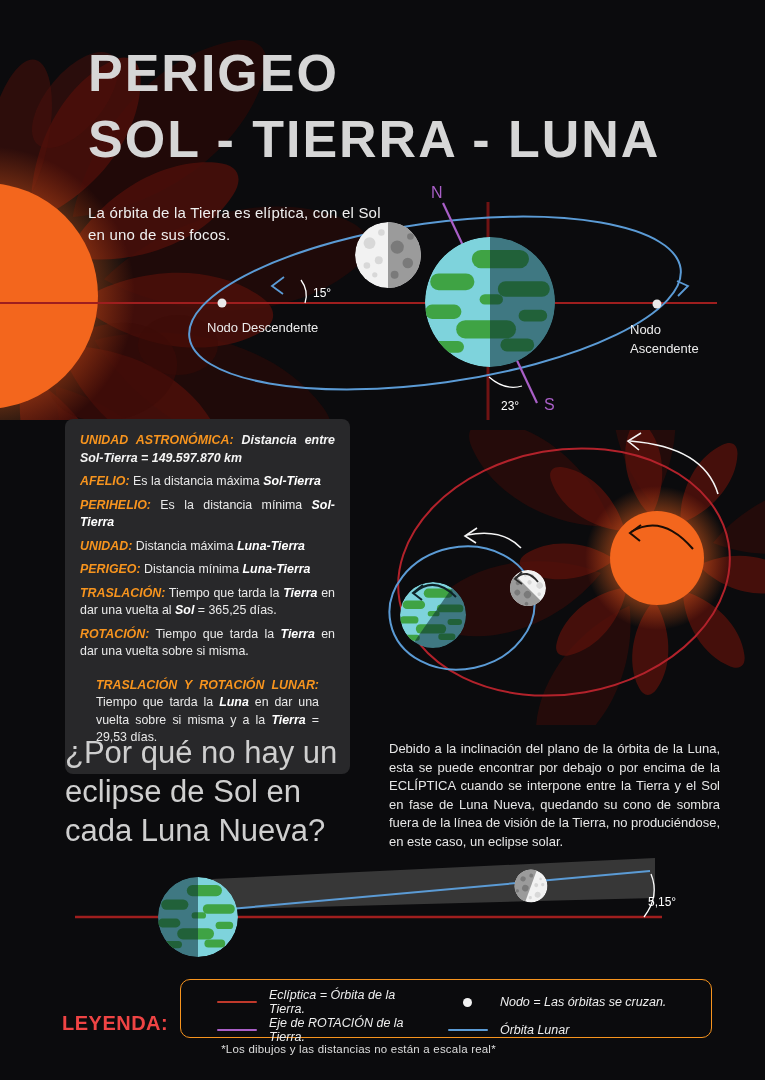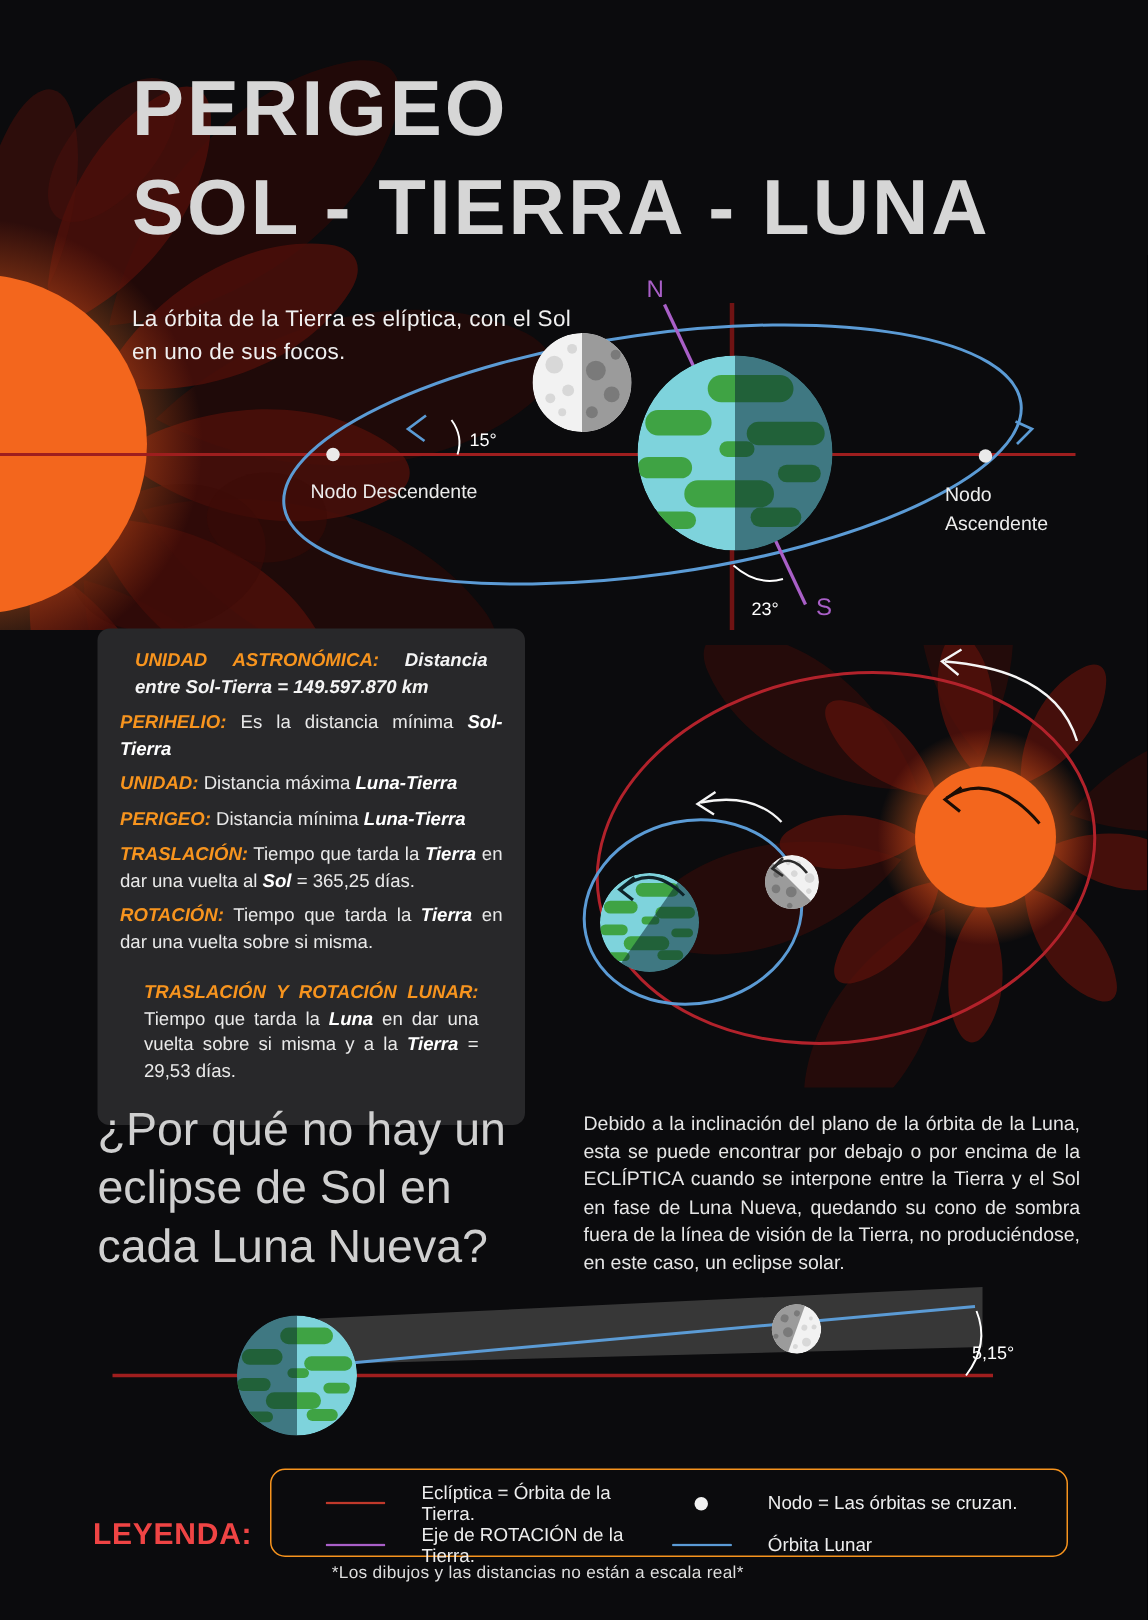--- a/index.html
+++ b/index.html
@@ -194,7 +194,7 @@
   </header>
 
   <section class="abs infobox">
-    <p class="def allbold" style="margin:0 10px 6px"><span class="term">UNIDAD  ASTRONÓMICA:</span><span class="body"> Distancia entre Sol-Tierra = 149.597.870 km</span></p>
+    <p class="def allbold" style="margin:0 0 6px"><span class="term">UNIDAD  ASTRONÓMICA:</span><span class="body"> Distancia entre Sol-Tierra = 149.597.870 km</span></p>
     <p class="def" style="margin:0 0 6px"><span class="term">PERIHELIO:</span><span> Es la distancia mínima </span><b>Sol-Tierra</b></p>
     <p class="def" style="margin:0 0 6px"><span class="term">UNIDAD:</span><span> Distancia máxima </span><b>Luna-Tierra</b></p>
     <p class="def" style="margin:0 0 6px"><span class="term">PERIGEO:</span><span> Distancia mínima </span><b>Luna-Tierra</b></p>

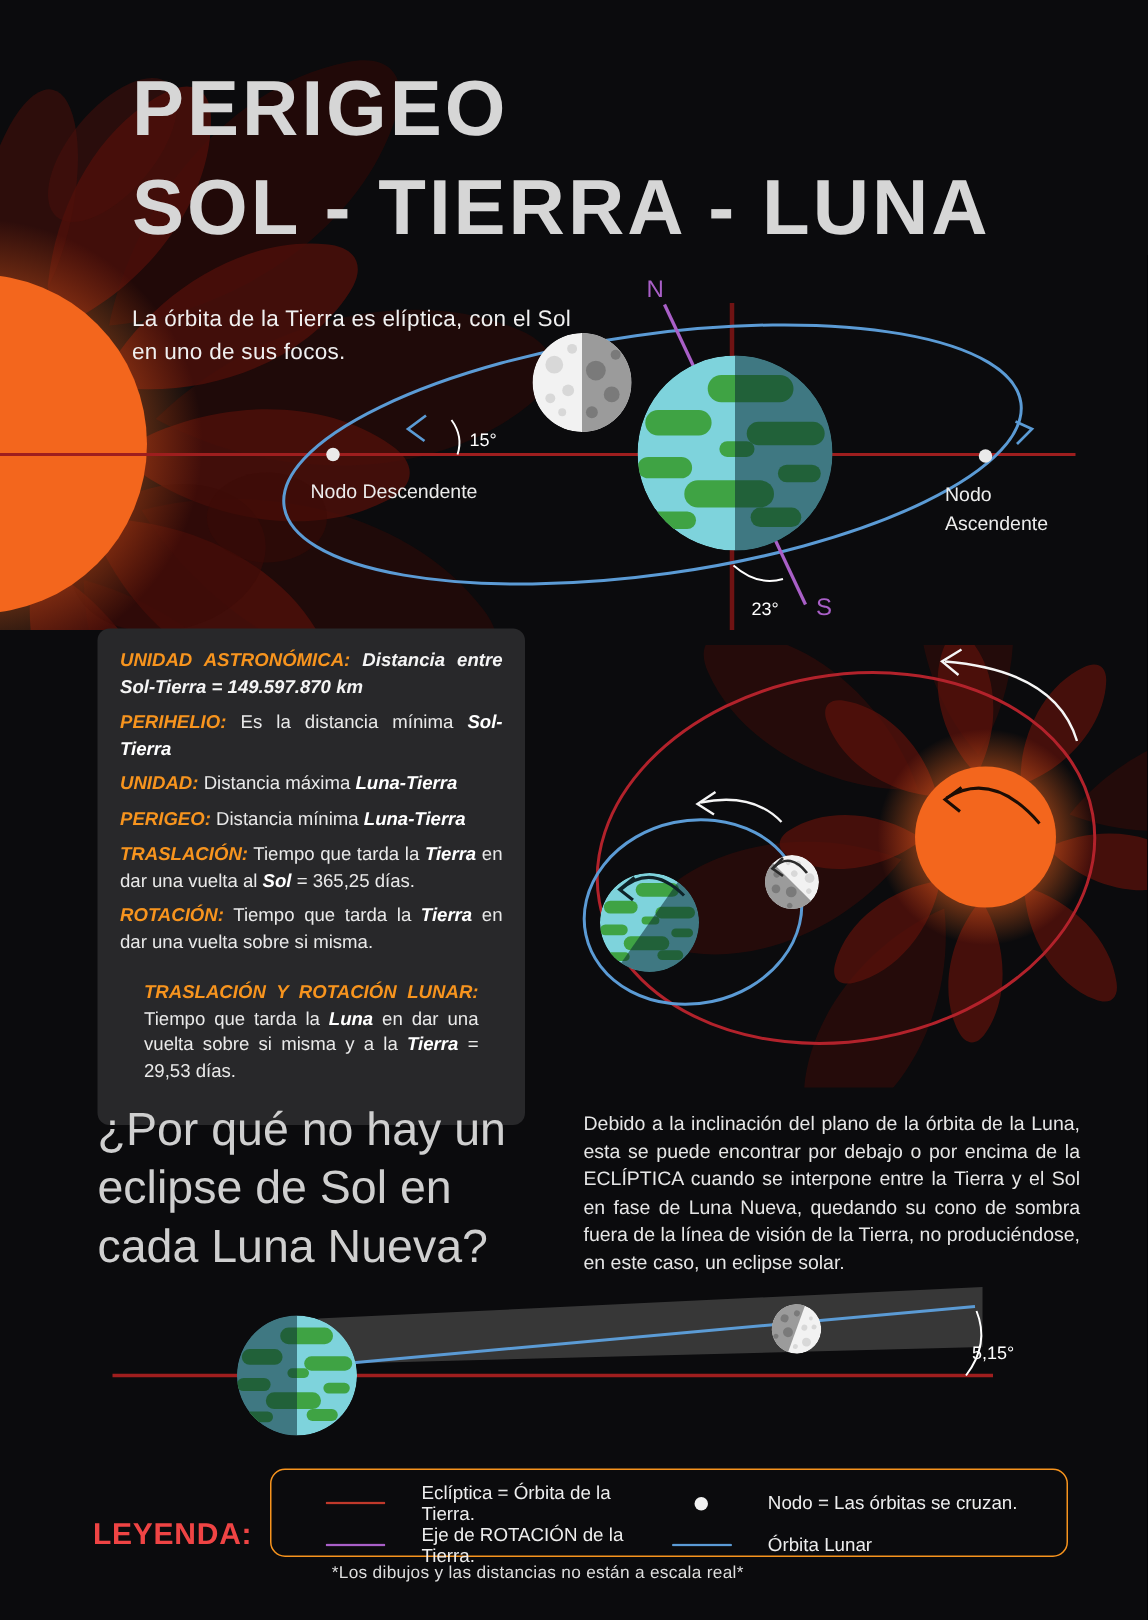--- a/index.html
+++ b/index.html
@@ -195,6 +195,7 @@
 
   <section class="abs infobox">
     <p class="def allbold" style="margin:0 0 6px"><span class="term">UNIDAD  ASTRONÓMICA:</span><span class="body"> Distancia entre Sol-Tierra = 149.597.870 km</span></p>
+    <p class="def" style="margin:0 0 6px"><span class="term">AFELIO:</span><span> Es la distancia máxima </span><b>Sol-Tierra</b></p>
     <p class="def" style="margin:0 0 6px"><span class="term">PERIHELIO:</span><span> Es la distancia mínima </span><b>Sol-Tierra</b></p>
     <p class="def" style="margin:0 0 6px"><span class="term">UNIDAD:</span><span> Distancia máxima </span><b>Luna-Tierra</b></p>
     <p class="def" style="margin:0 0 6px"><span class="term">PERIGEO:</span><span> Distancia mínima </span><b>Luna-Tierra</b></p>

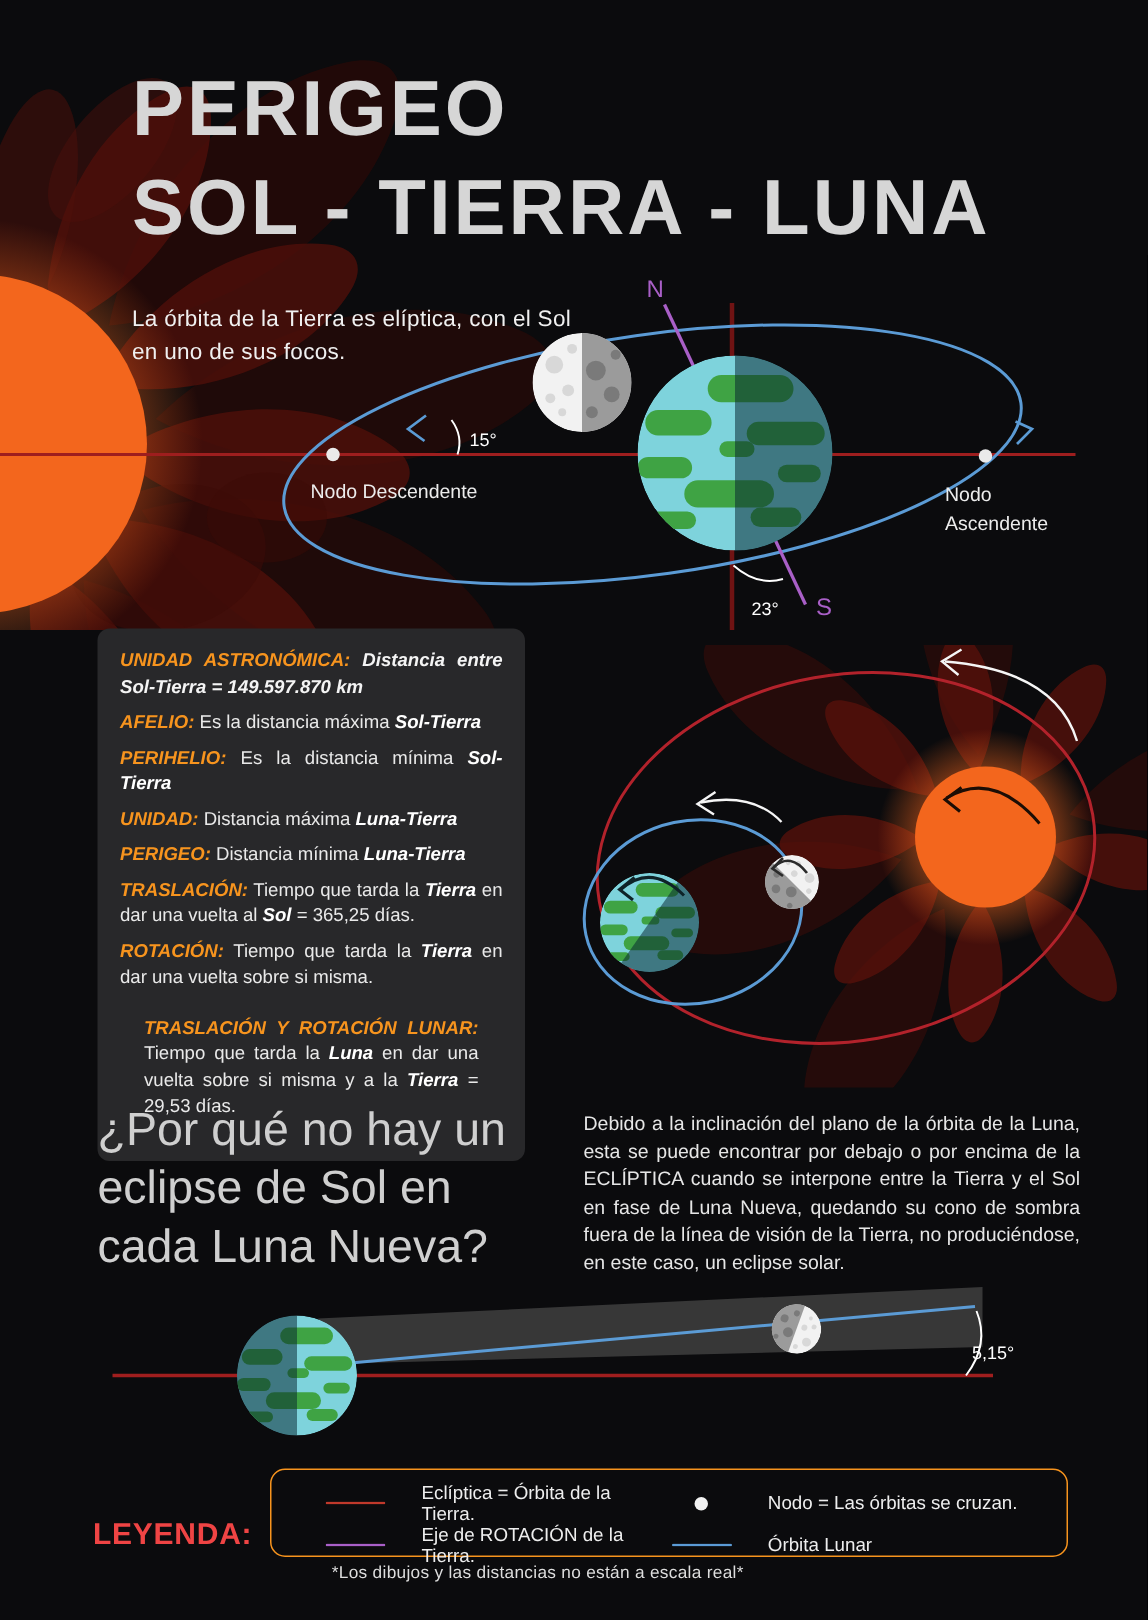--- a/index.html
+++ b/index.html
@@ -57,7 +57,7 @@
     padding:8px 14px;
     display:grid;grid-template-columns:46% 54%;align-content:space-around;
   }
-  .legend-item{display:flex;align-items:center;gap:24px;padding-left:22px;}
+  .legend-item{display:flex;align-items:center;gap:12px;padding-left:22px;font-style:italic;}
   .legend-item .txt{font-size:12.5px;color:#eeeeee;}
   .sw-line{width:40px;height:0;border-top:2.5px solid;border-radius:2px;flex:none;}
   .sw-dot-wrap{width:40px;display:flex;justify-content:center;flex:none;}

